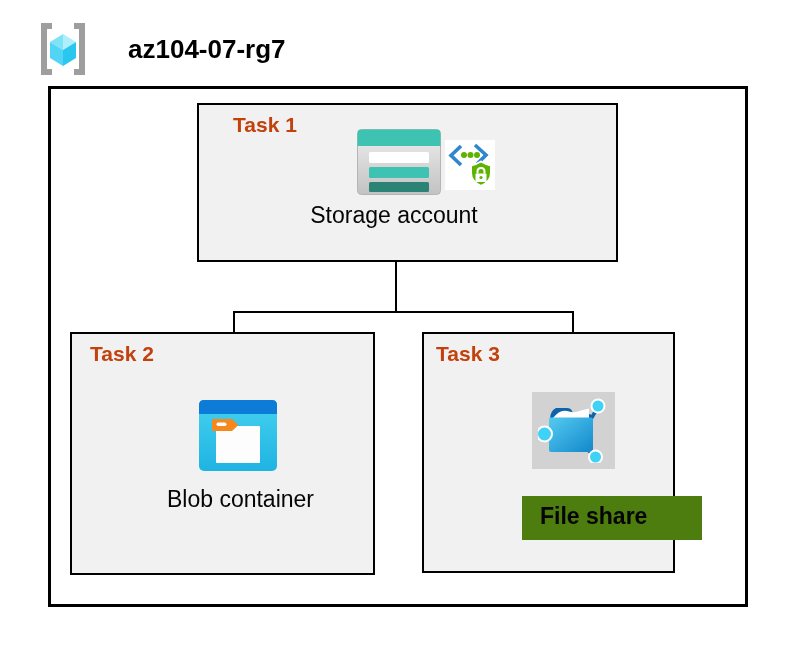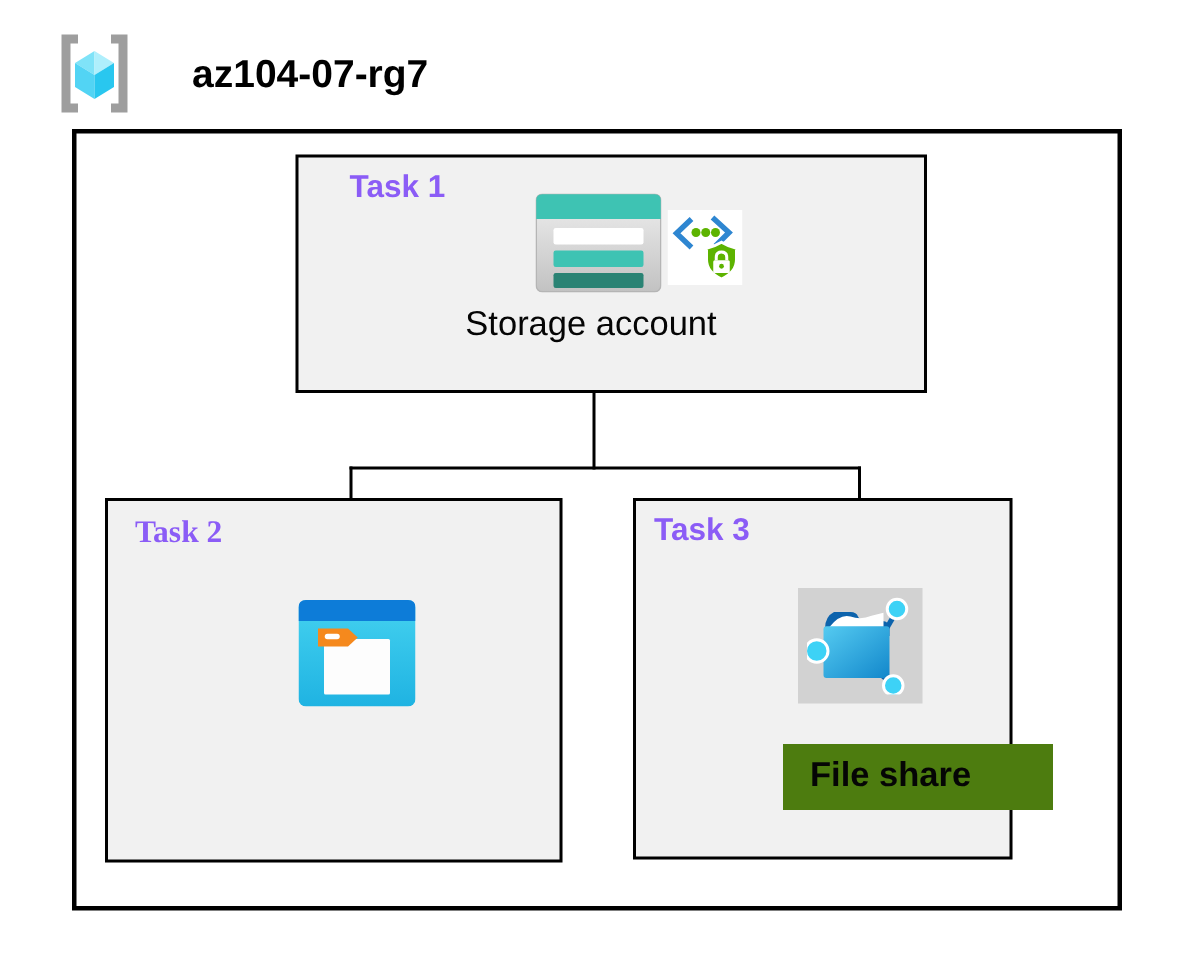--- a/index.html
+++ b/index.html
@@ -18,7 +18,7 @@
   .task1{left:197px;top:103px;width:421px;height:159px;}
   .task2{left:70px;top:332px;width:305px;height:243px;}
   .task3{left:422px;top:332px;width:253px;height:241px;}
-  .task-heading{position:absolute;font-size:21px;font-weight:bold;color:#8b5cf6;}
+  .task-heading{position:absolute;font-size:21px;font-weight:bold;color:#c2410c;}
   .t1h{left:34px;top:8px;} .t2h{left:18px;top:8px;font-family:Liberation Serif, serif;} .t3h{left:12px;top:8px;}
   .resource-label{position:absolute;font-size:23px;font-weight:normal;color:#050505;white-space:nowrap;}
   .storage-label{left:0;top:97px;width:390px;text-align:center;}

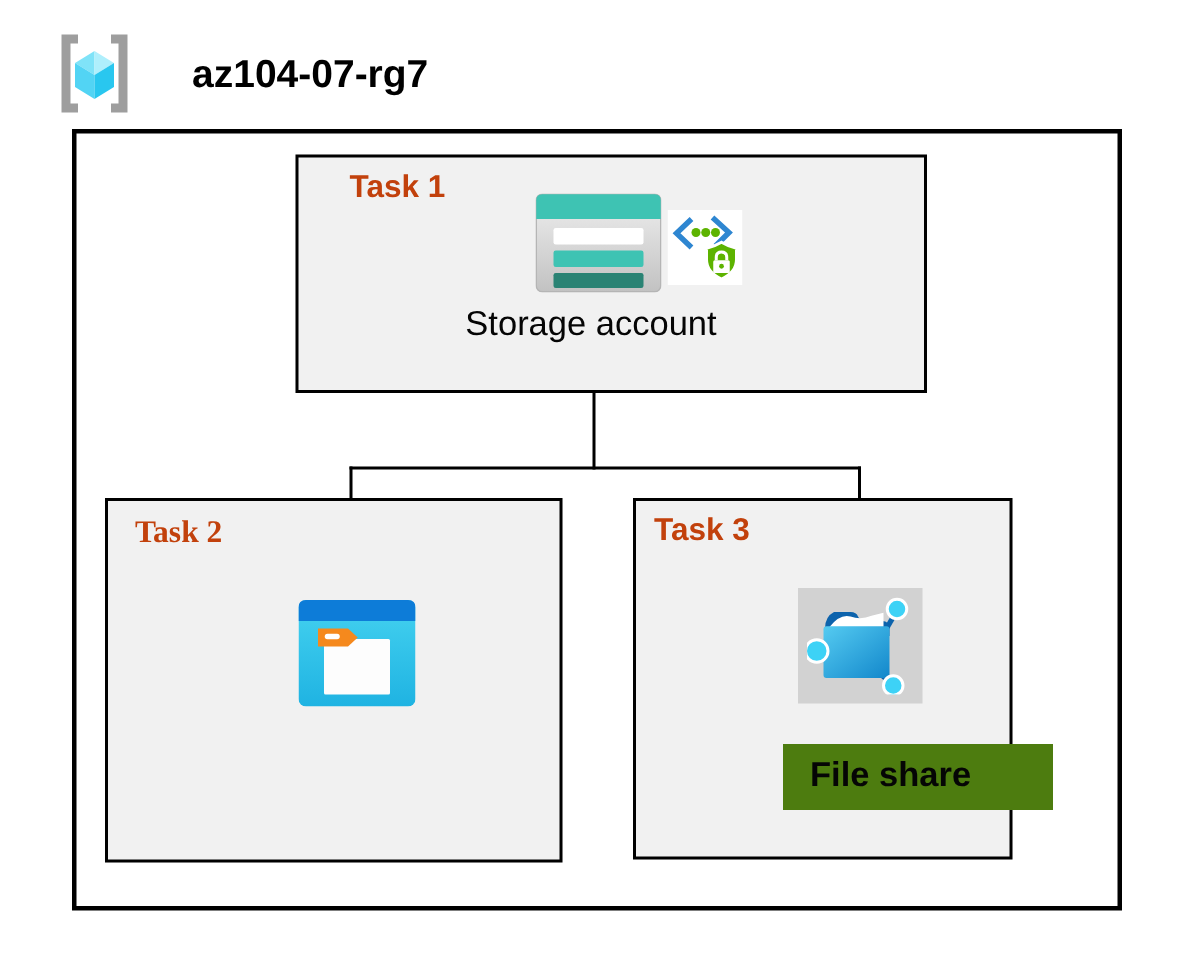--- a/index.html
+++ b/index.html
@@ -19,7 +19,7 @@
   .task2{left:70px;top:332px;width:305px;height:243px;}
   .task3{left:422px;top:332px;width:253px;height:241px;}
   .task-heading{position:absolute;font-size:21px;font-weight:bold;color:#c2410c;}
-  .t1h{left:34px;top:8px;} .t2h{left:18px;top:8px;font-family:Liberation Serif, serif;} .t3h{left:12px;top:8px;}
+  .t1h{left:34px;top:8px;} .t2h{left:18px;top:8px;} .t3h{left:12px;top:8px;}
   .resource-label{position:absolute;font-size:23px;font-weight:normal;color:#050505;white-space:nowrap;}
   .storage-label{left:0;top:97px;width:390px;text-align:center;}
   .blob-label{left:32px;top:152px;width:273px;text-align:center;}

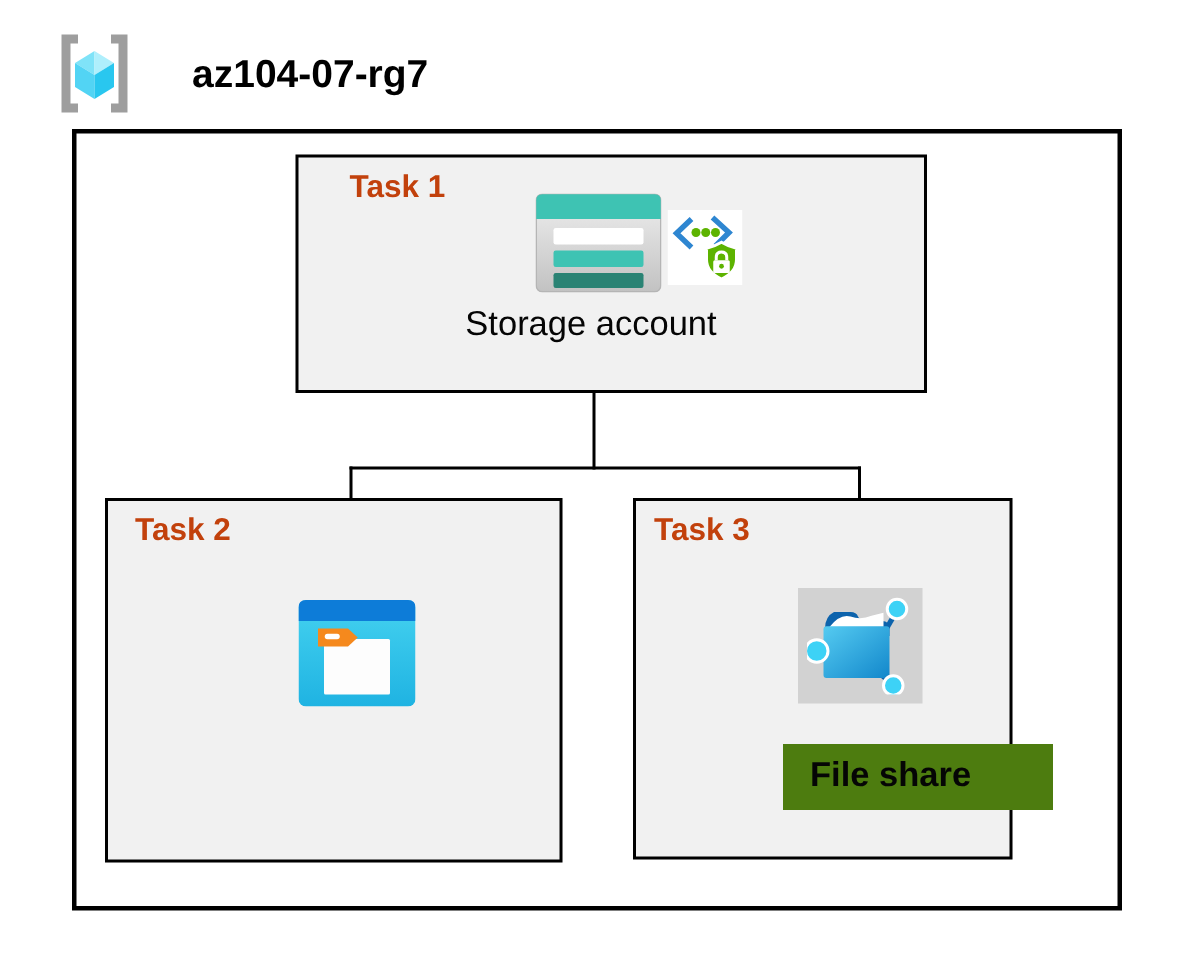--- a/index.html
+++ b/index.html
@@ -112,6 +112,7 @@
       <rect x="17.5" y="22.5" width="10" height="3.6" rx="1.8" fill="#FFFFFF"></rect>
     </svg>
 
+    <div class="resource-label blob-label">Blob container</div>
   </div>
 
   <div class="task-box task3">

